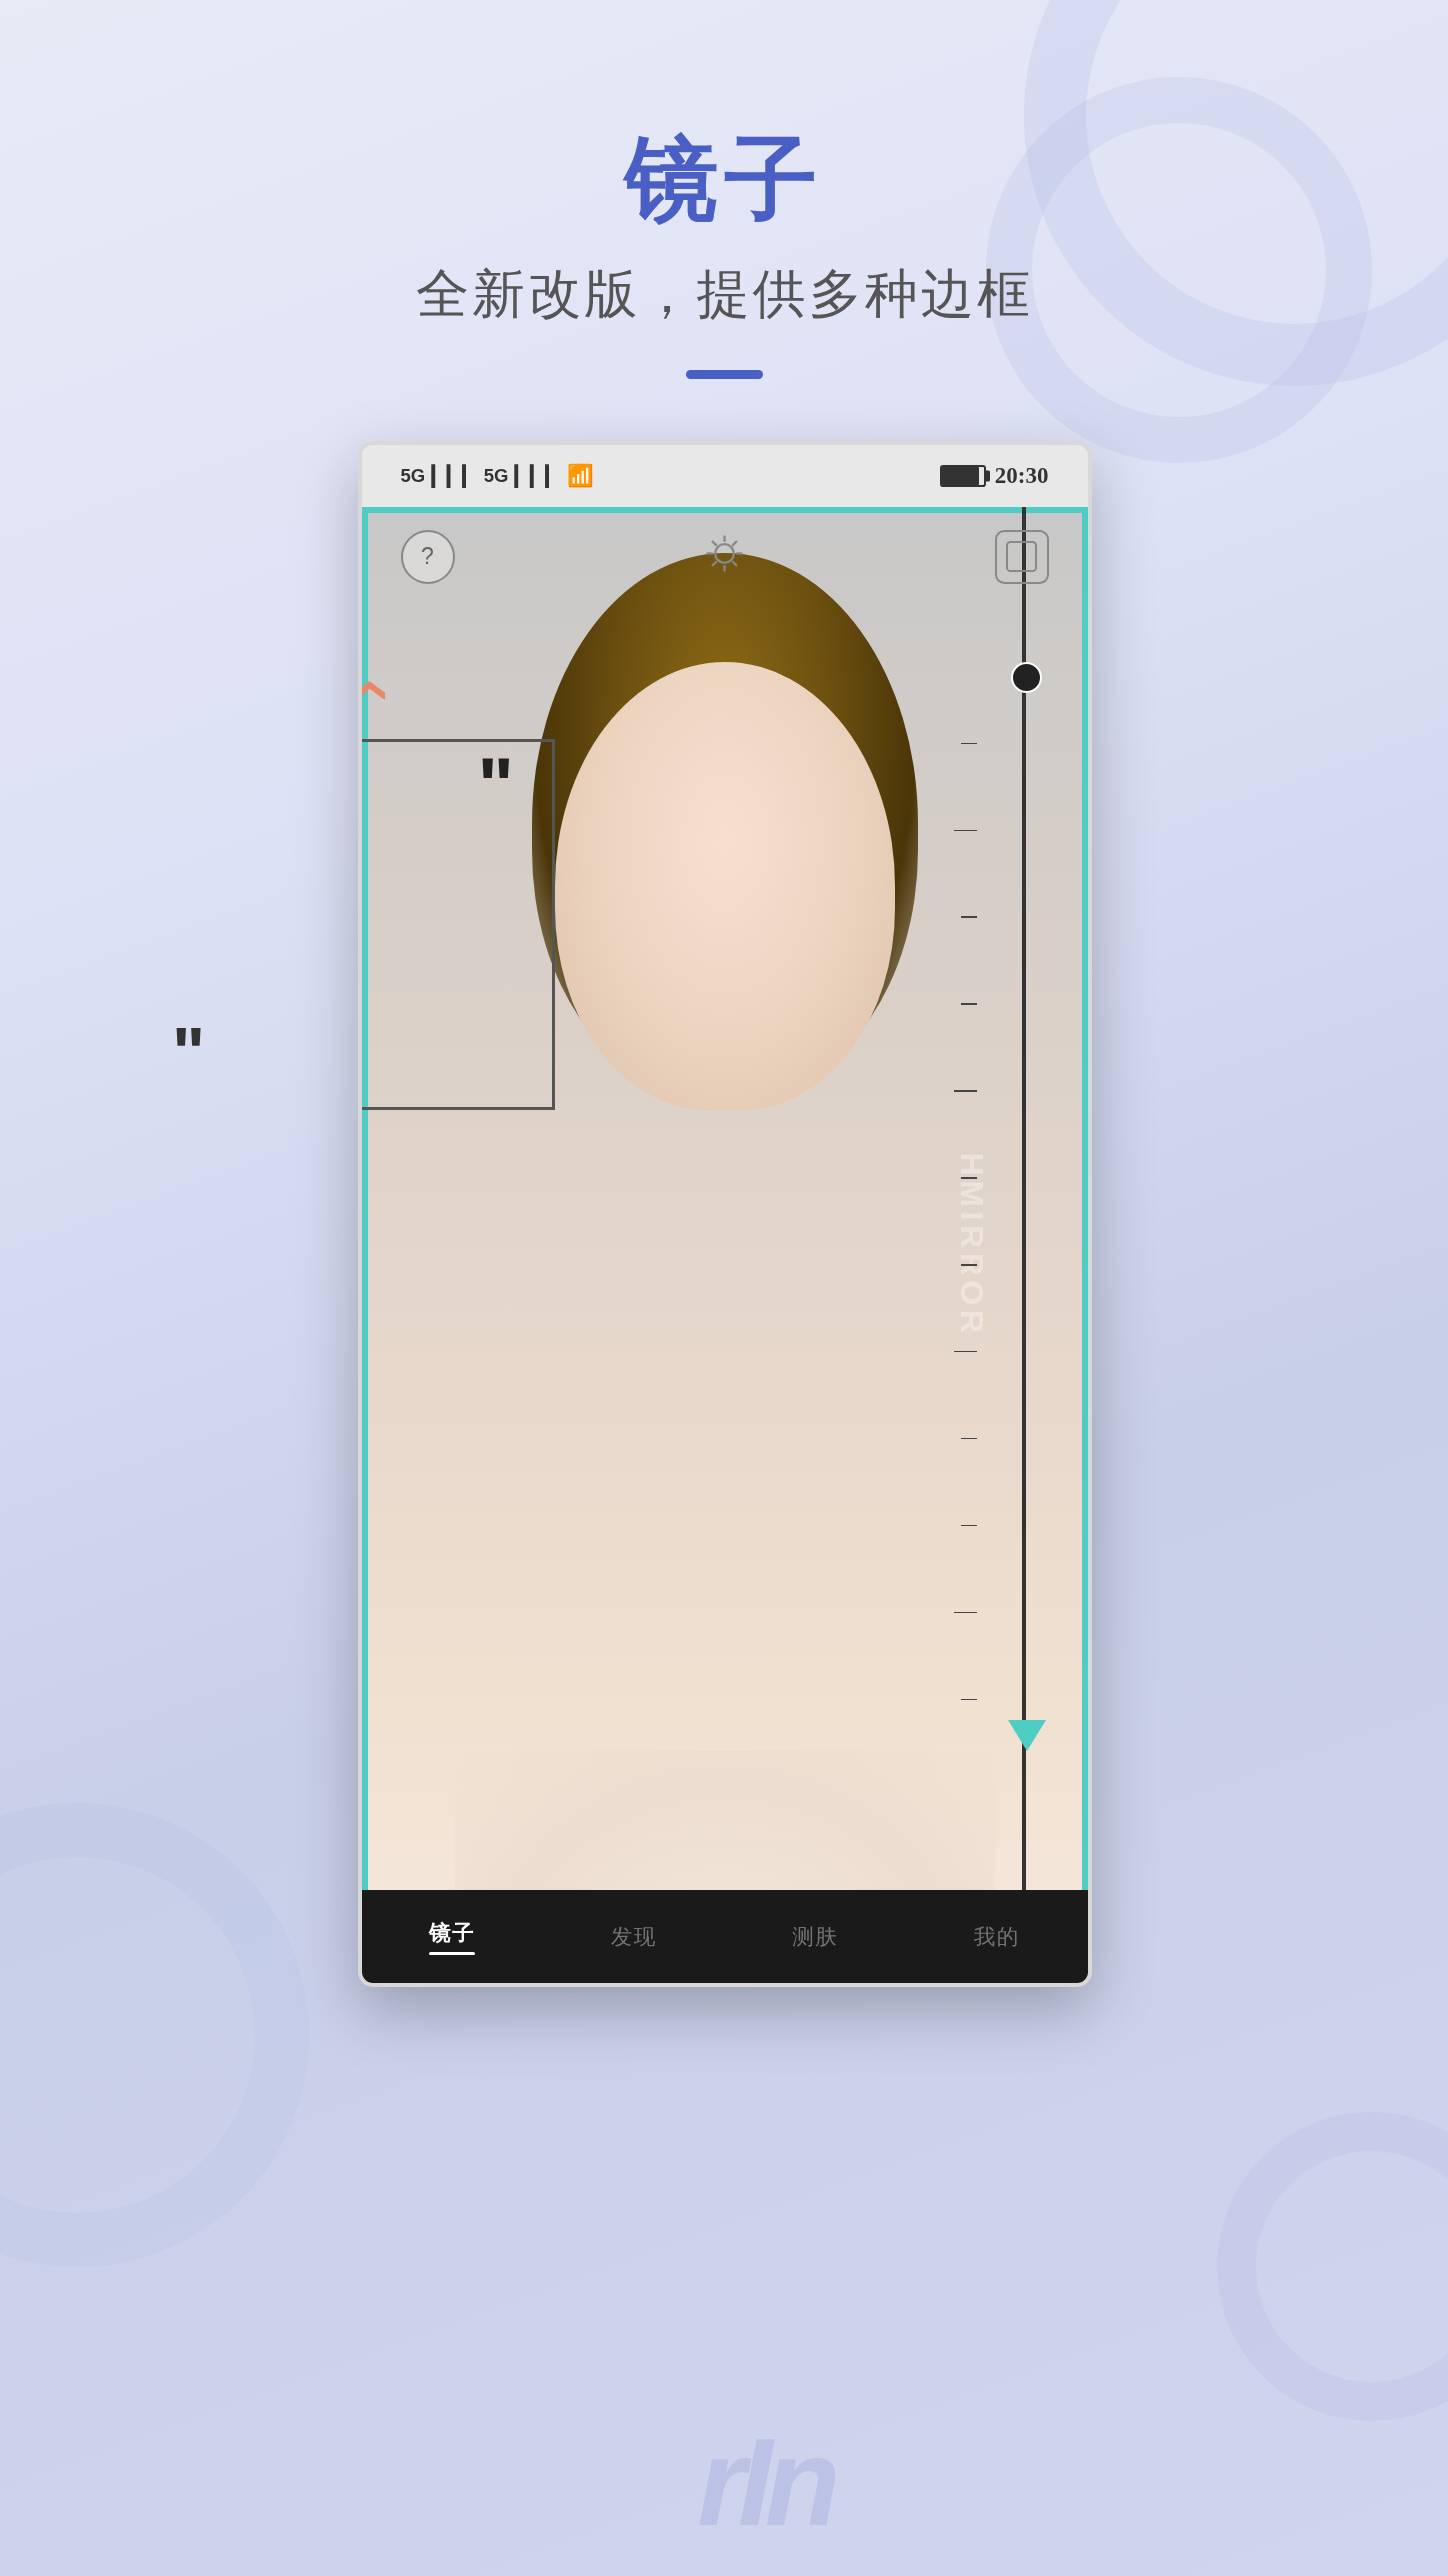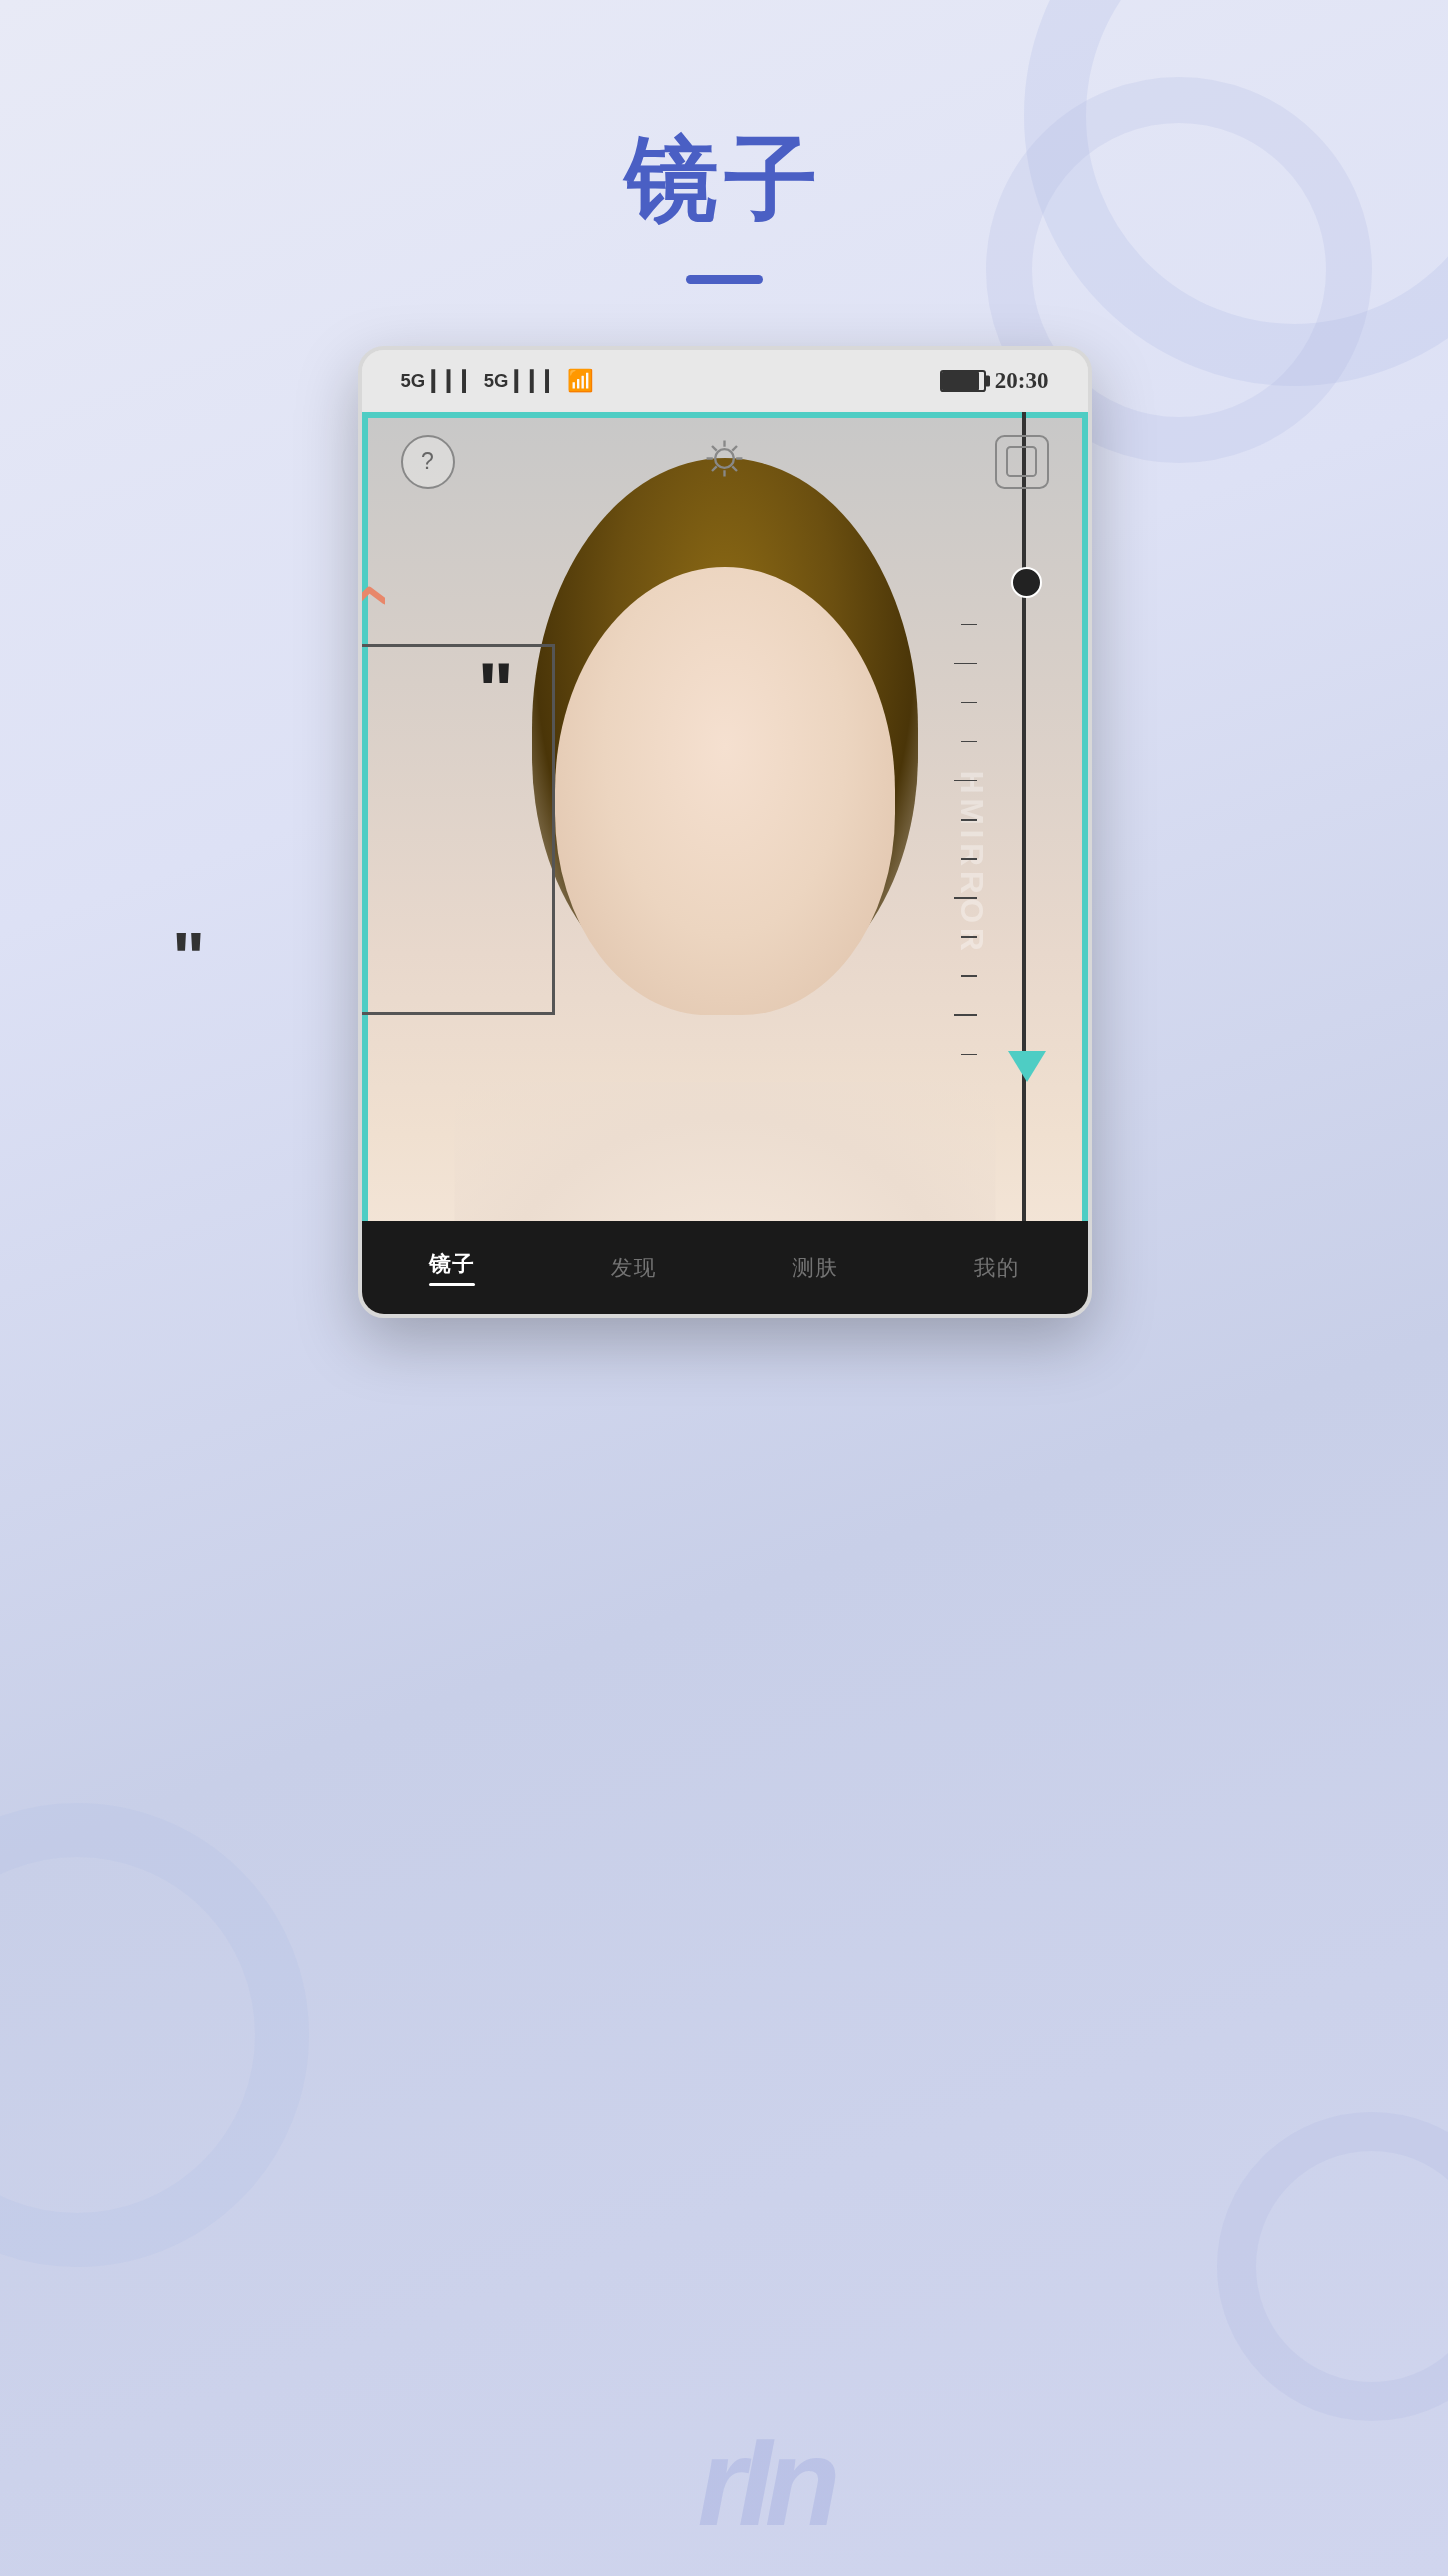--- a/index.html
+++ b/index.html
@@ -438,6 +438,7 @@
 
 <div class="header">
   <div class="app-title">镜子</div>
+  <div class="app-subtitle">全新改版，提供多种边框</div>
   <div class="title-divider"></div>
 </div>
 

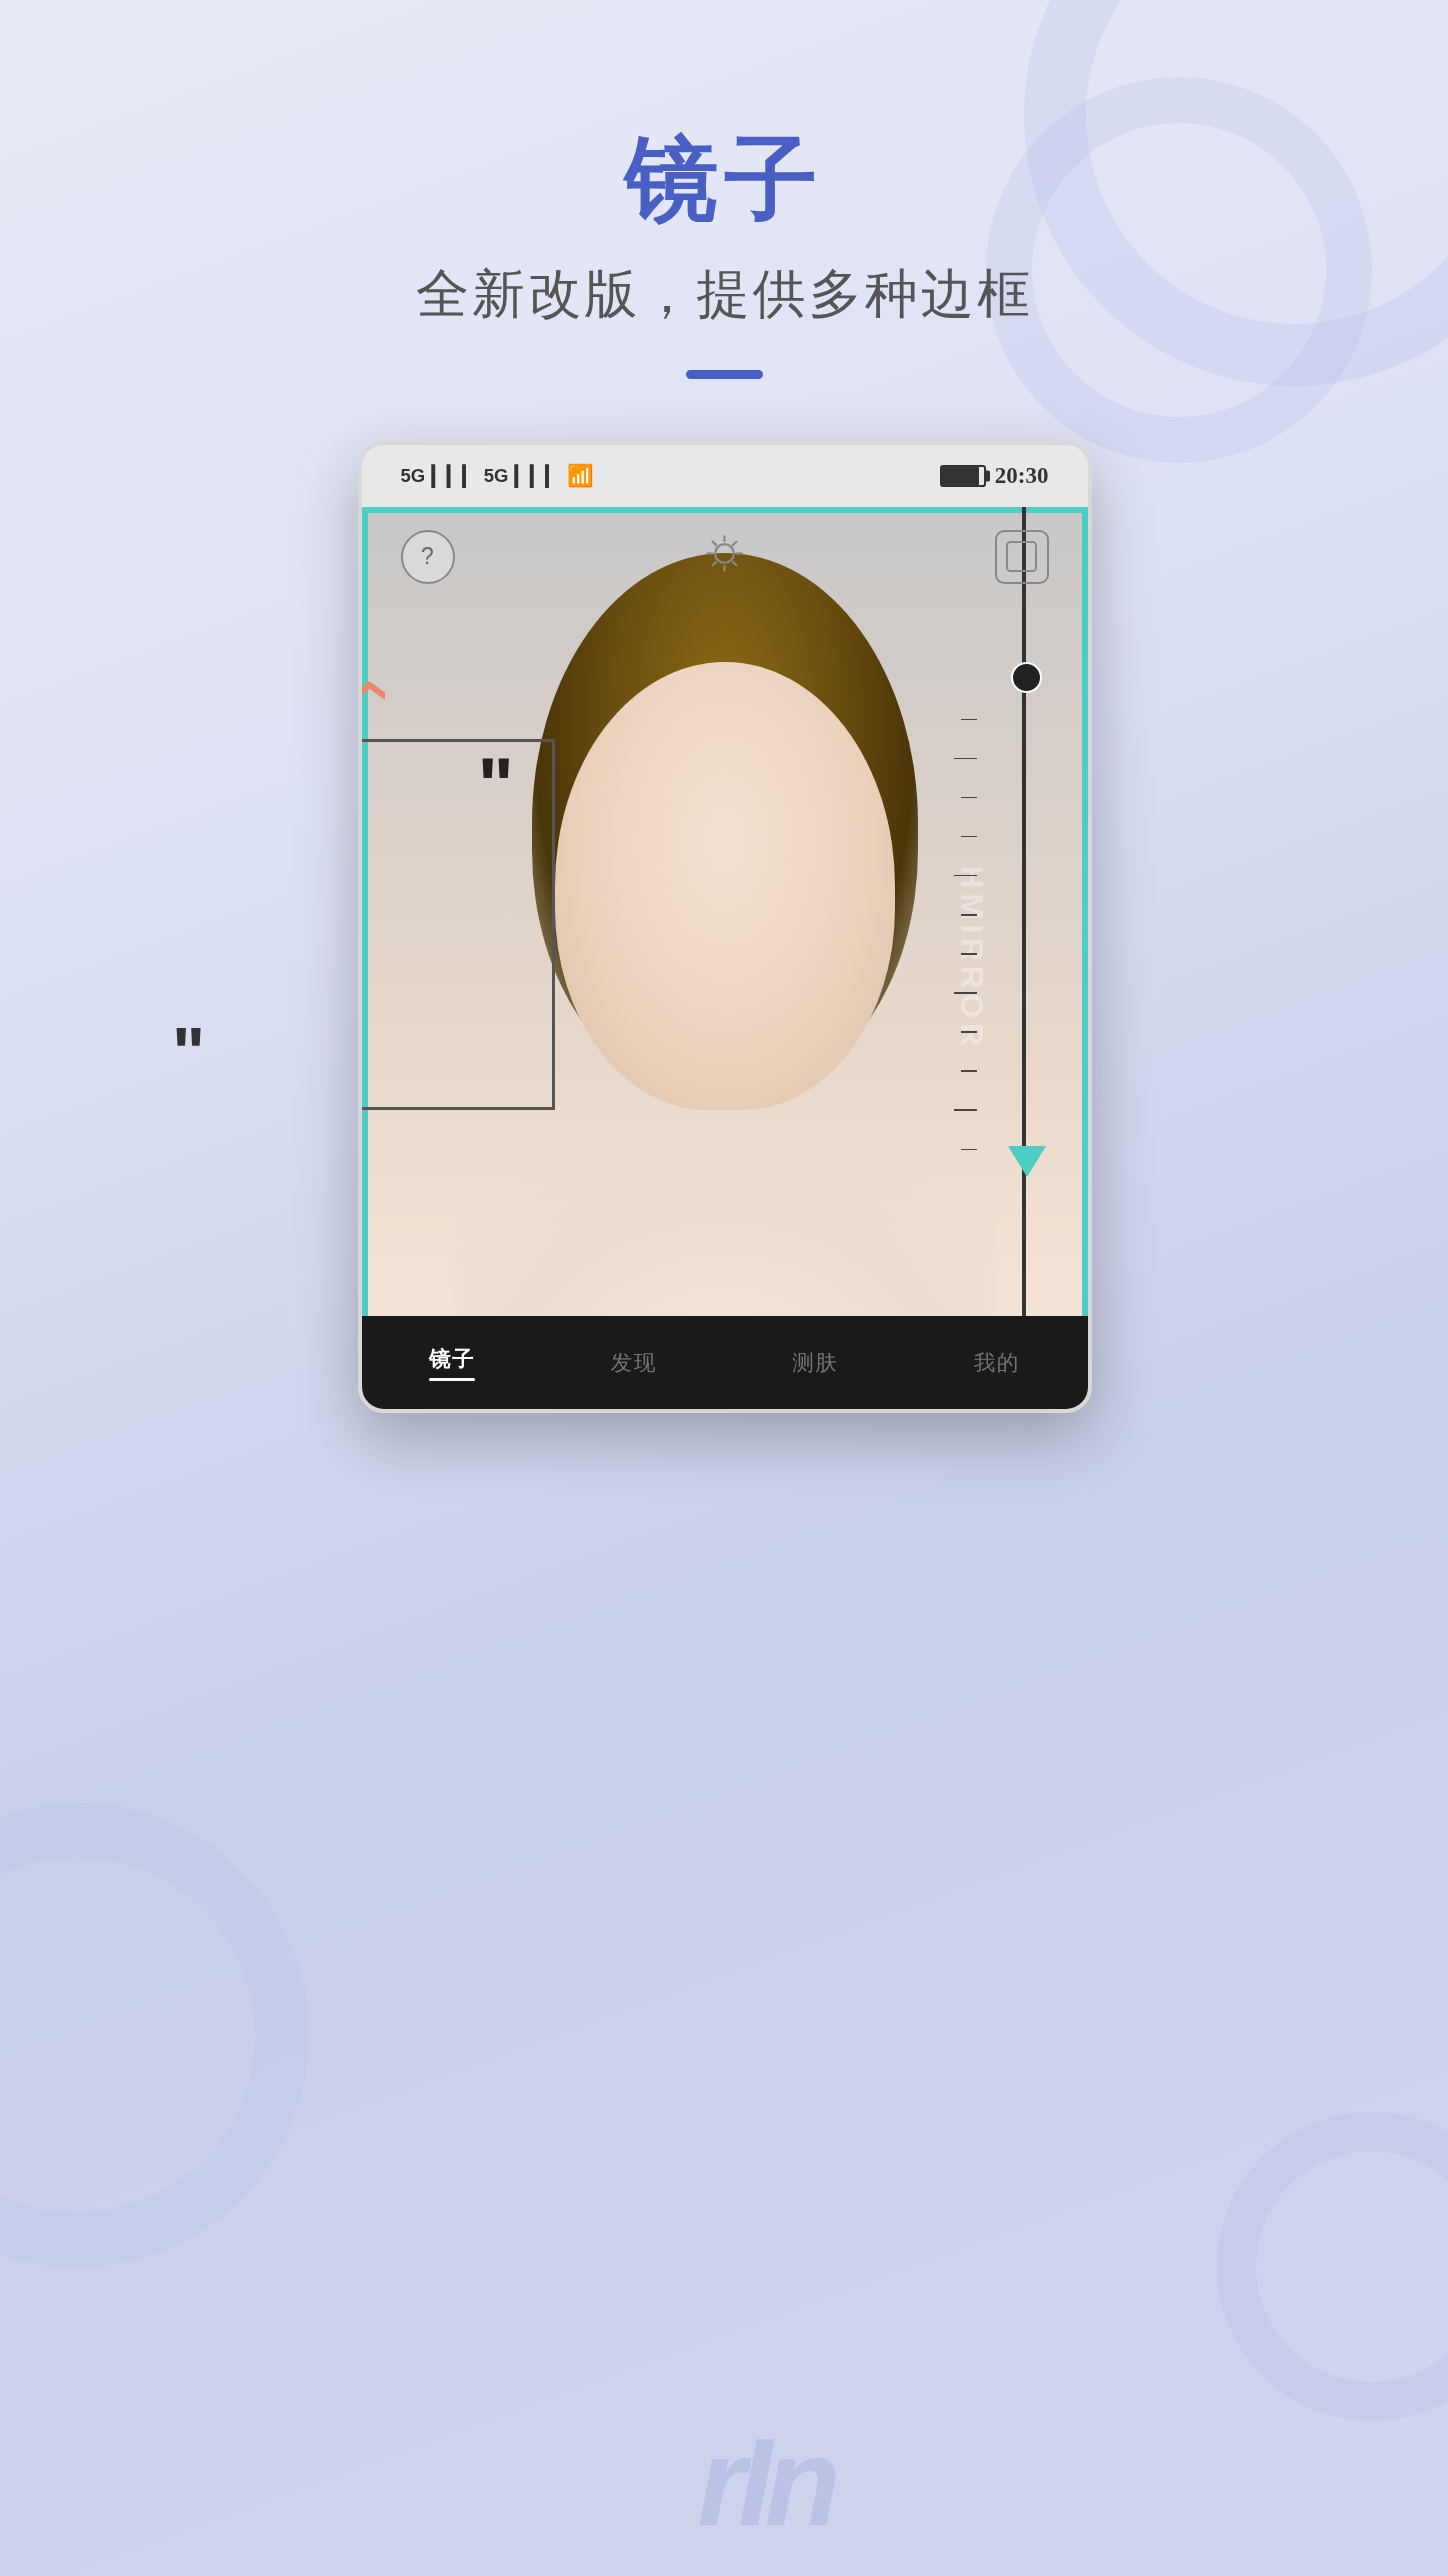--- a/index.html
+++ b/index.html
@@ -92,9 +92,9 @@
     
     .phone-frame {
       width: 734px;
-      height: 972px;
+      height: 1546px;
       background: #f0f0f0;
-      border-radius: 26px;
+      border-radius: 15px;
       margin: 0 auto;
       position: relative;
       box-shadow: 0 23px 62px rgba(0,0,0,0.25), inset 0 0 0 3.1px #e0e0e0;

